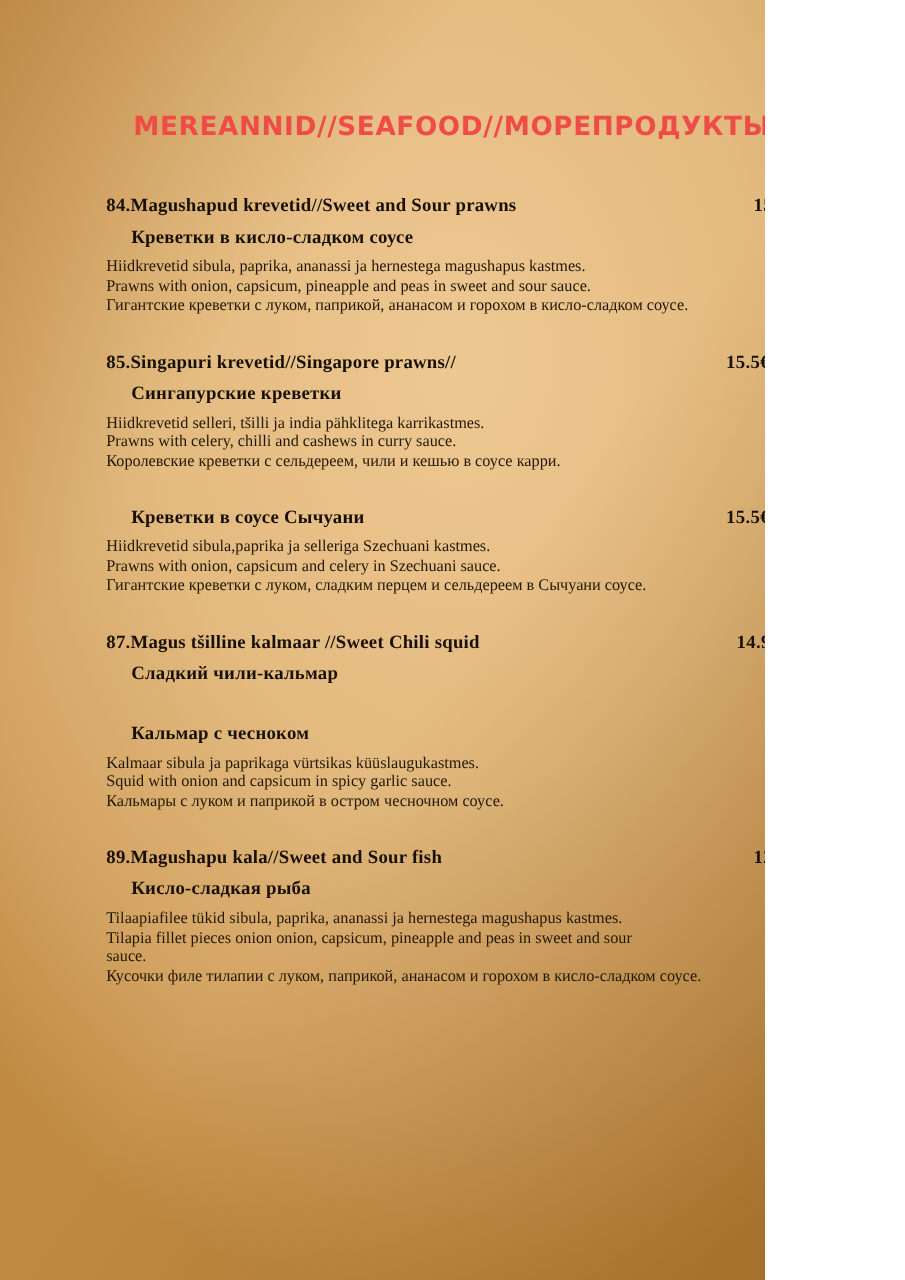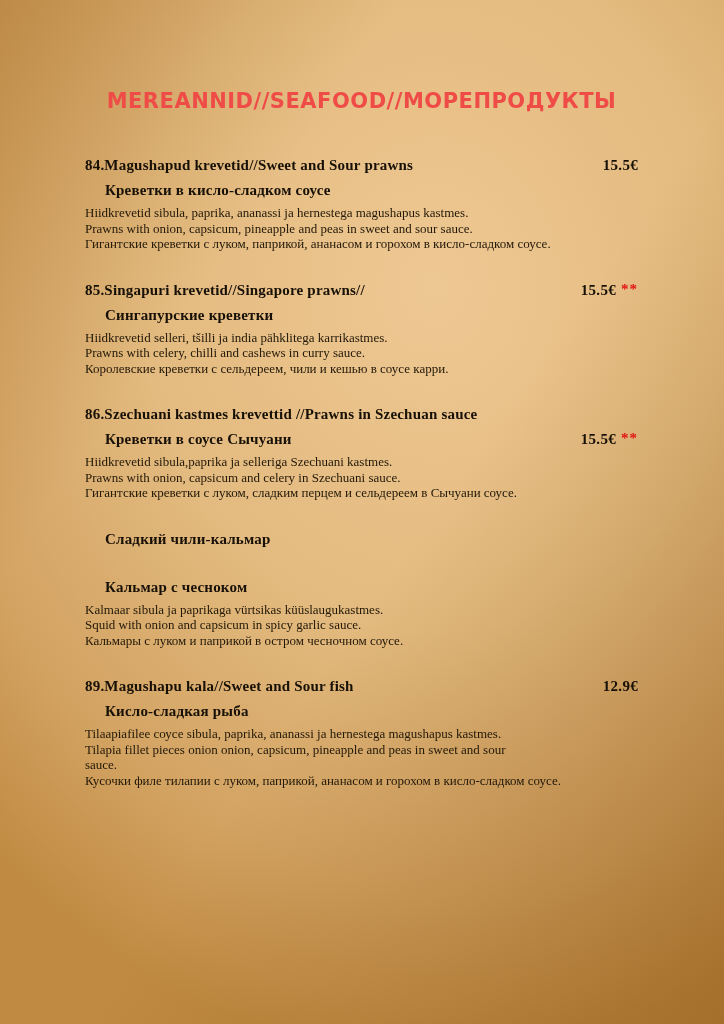--- a/index.html
+++ b/index.html
@@ -6,7 +6,7 @@
   html,body { width:724px; height:1024px; }
   .page {
     position:relative;
-    width:724px; height:1024px;
+    width:612px; height:1024px;
     overflow:hidden;
     background:
       linear-gradient(125deg, rgba(158,102,30,0.40) 0%, rgba(158,102,30,0) 28%),

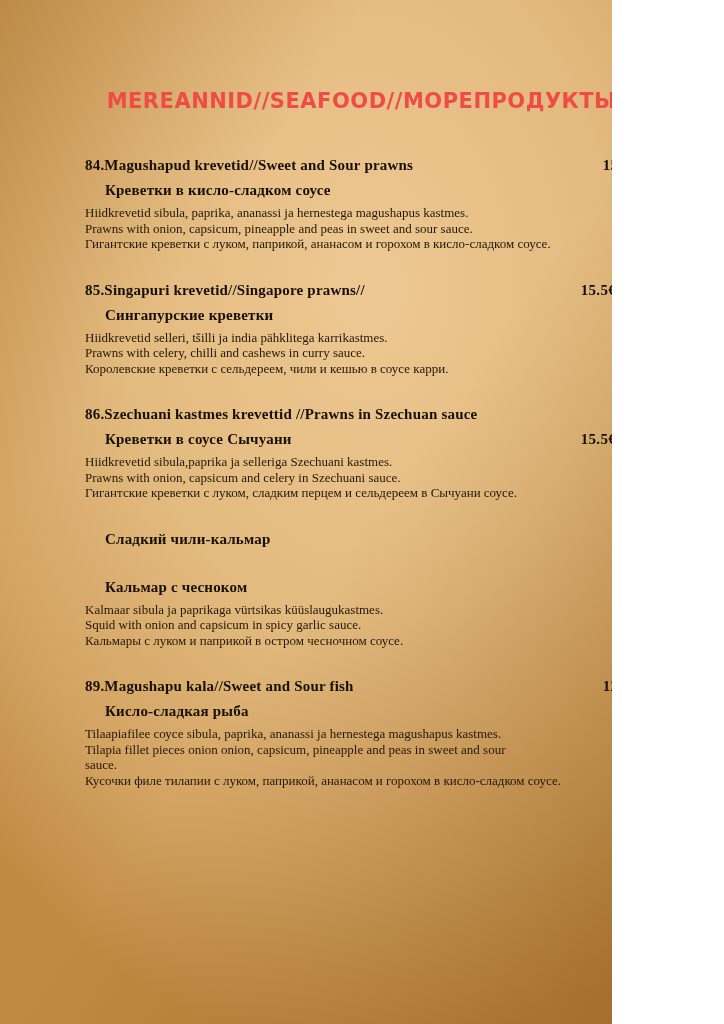--- a/index.html
+++ b/index.html
@@ -101,10 +101,6 @@
   </div>
 
   <div class="item">
-    <div class="row">
-      <span class="item-name">86.Szechuani kastmes krevettid //Prawns in Szechuan sauce</span>
-      <span class="price"><span class="price-value"></span><span class="stars"></span></span>
-    </div>
     <div class="row row2">
       <span class="item-name-ru">Креветки в соусе Сычуани</span>
       <span class="price"><span class="price-value">15.5€</span><span class="stars">**</span></span>

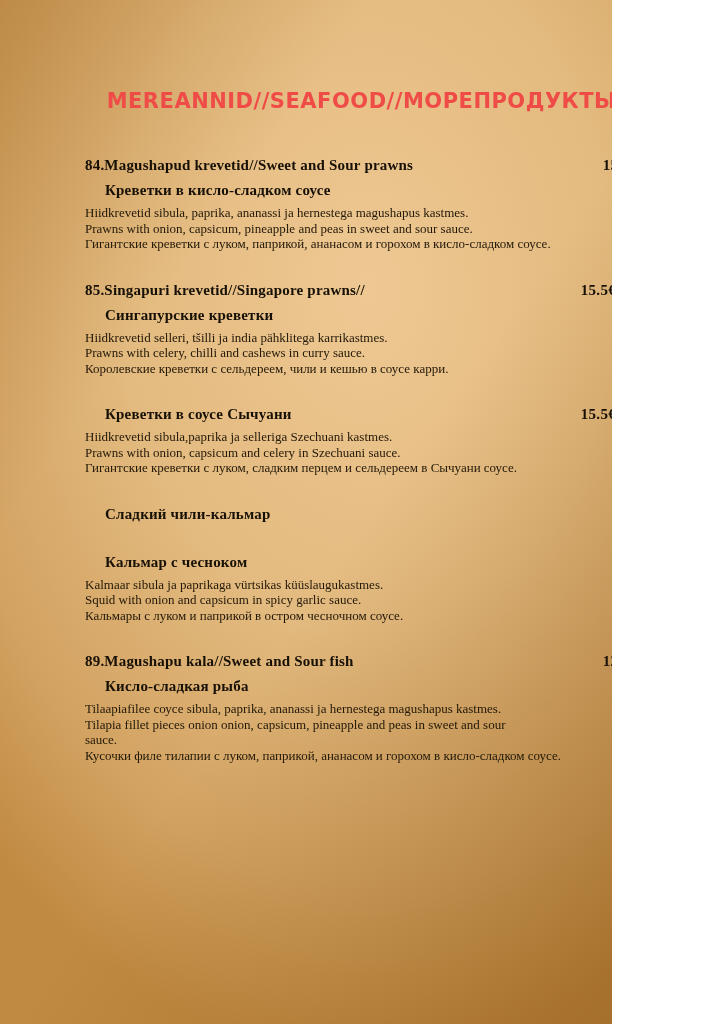--- a/index.html
+++ b/index.html
@@ -113,6 +113,10 @@
   </div>
 
   <div class="item">
+    <div class="row">
+      <span class="item-name">87.Magus tšilline kalmaar //Sweet Chili squid</span>
+      <span class="price"><span class="price-value">14.9€</span><span class="stars">*</span></span>
+    </div>
     <div class="row row2">
       <span class="item-name-ru">Сладкий чили-кальмар</span>
       <span class="price"><span class="price-value"></span><span class="stars"></span></span>

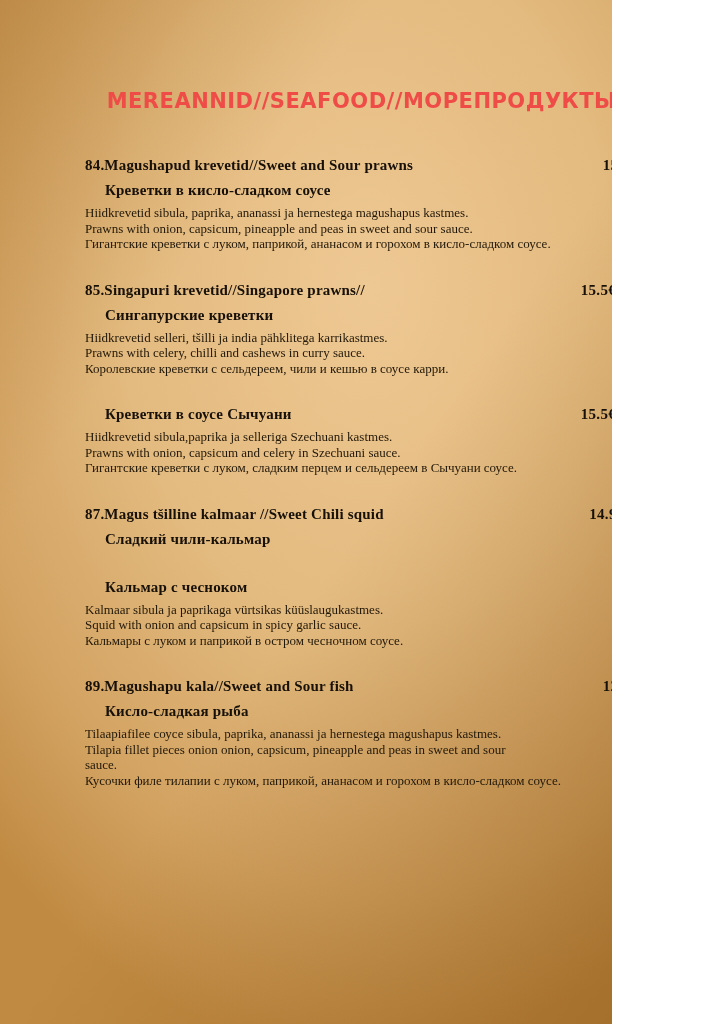--- a/index.html
+++ b/index.html
@@ -145,7 +145,7 @@
       <span class="price"><span class="price-value"></span><span class="stars"></span></span>
     </div>
     <div class="desc">
-            <div class="desc-line">Tilaapiafilee соусе sibula, paprika, ananassi ja hernestega magushapus kastmes.</div>
+            <div class="desc-line">Tilaapiafilee tükid sibula, paprika, ananassi ja hernestega magushapus kastmes.</div>
             <div class="desc-line">Tilapia fillet pieces onion onion, capsicum, pineapple and peas in sweet and sour</div>
             <div class="desc-line">sauce.</div>
             <div class="desc-line">Кусочки филе тилапии с луком, паприкой, ананасом и горохом в кисло-сладком соусе.</div>

